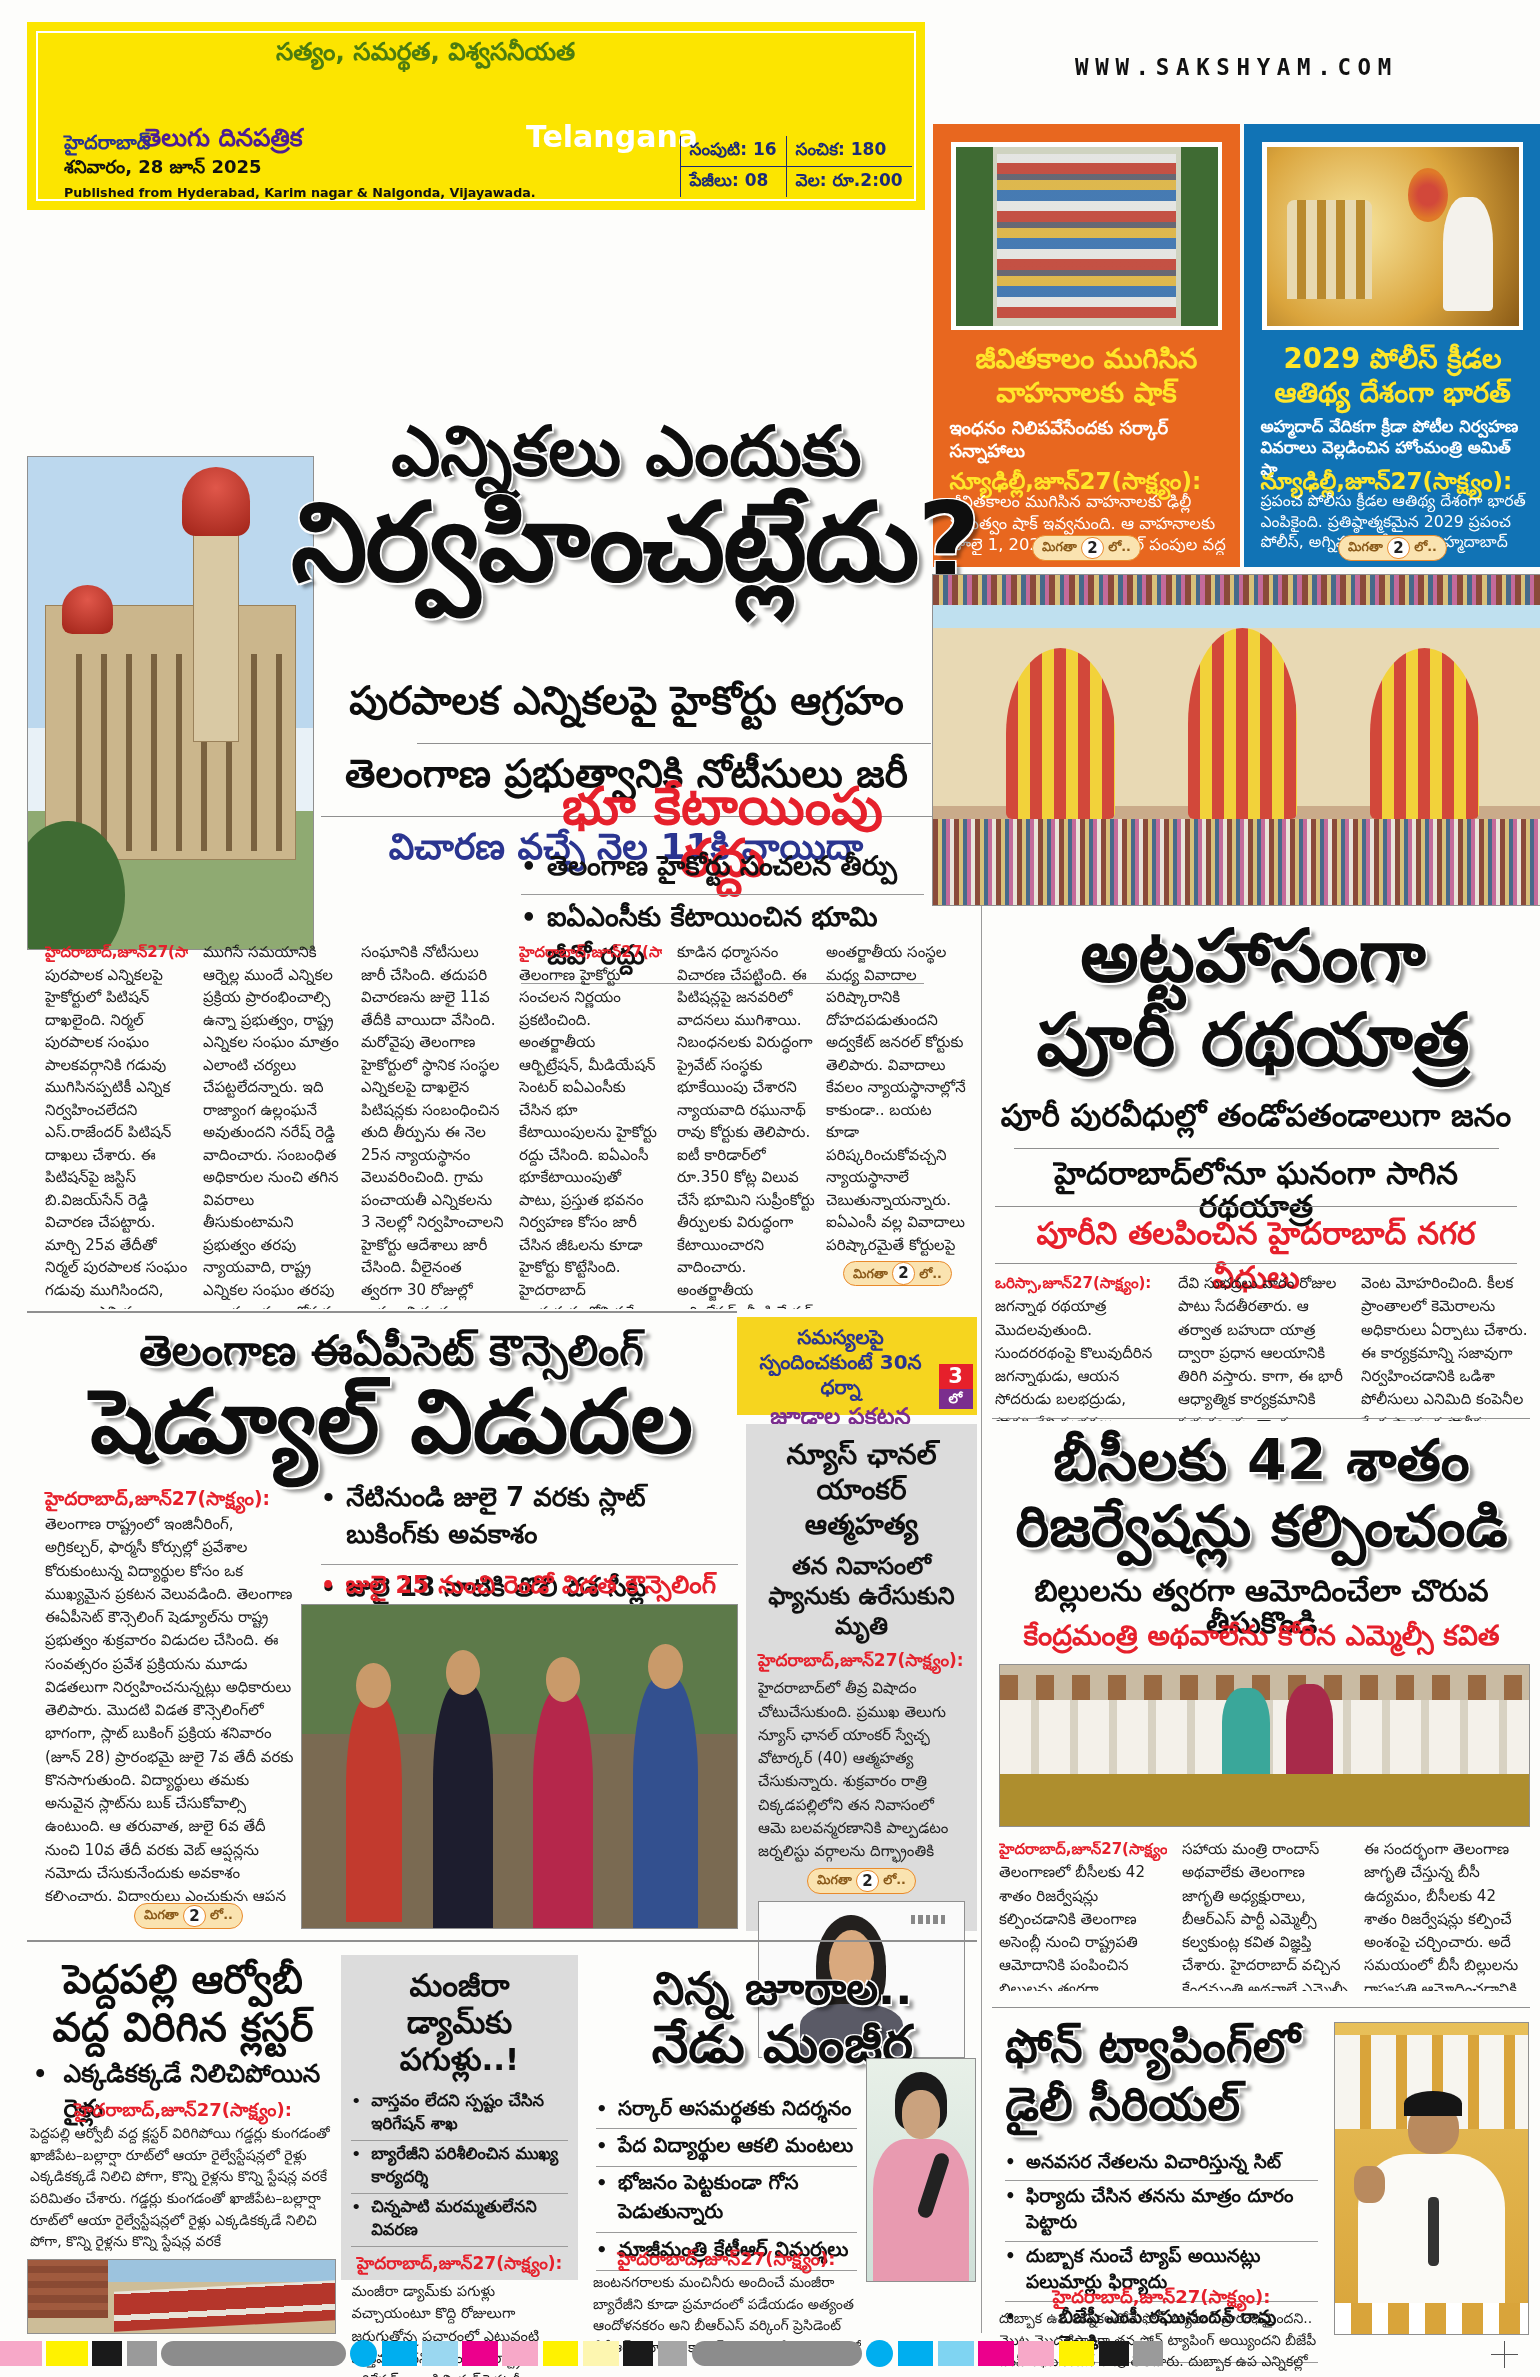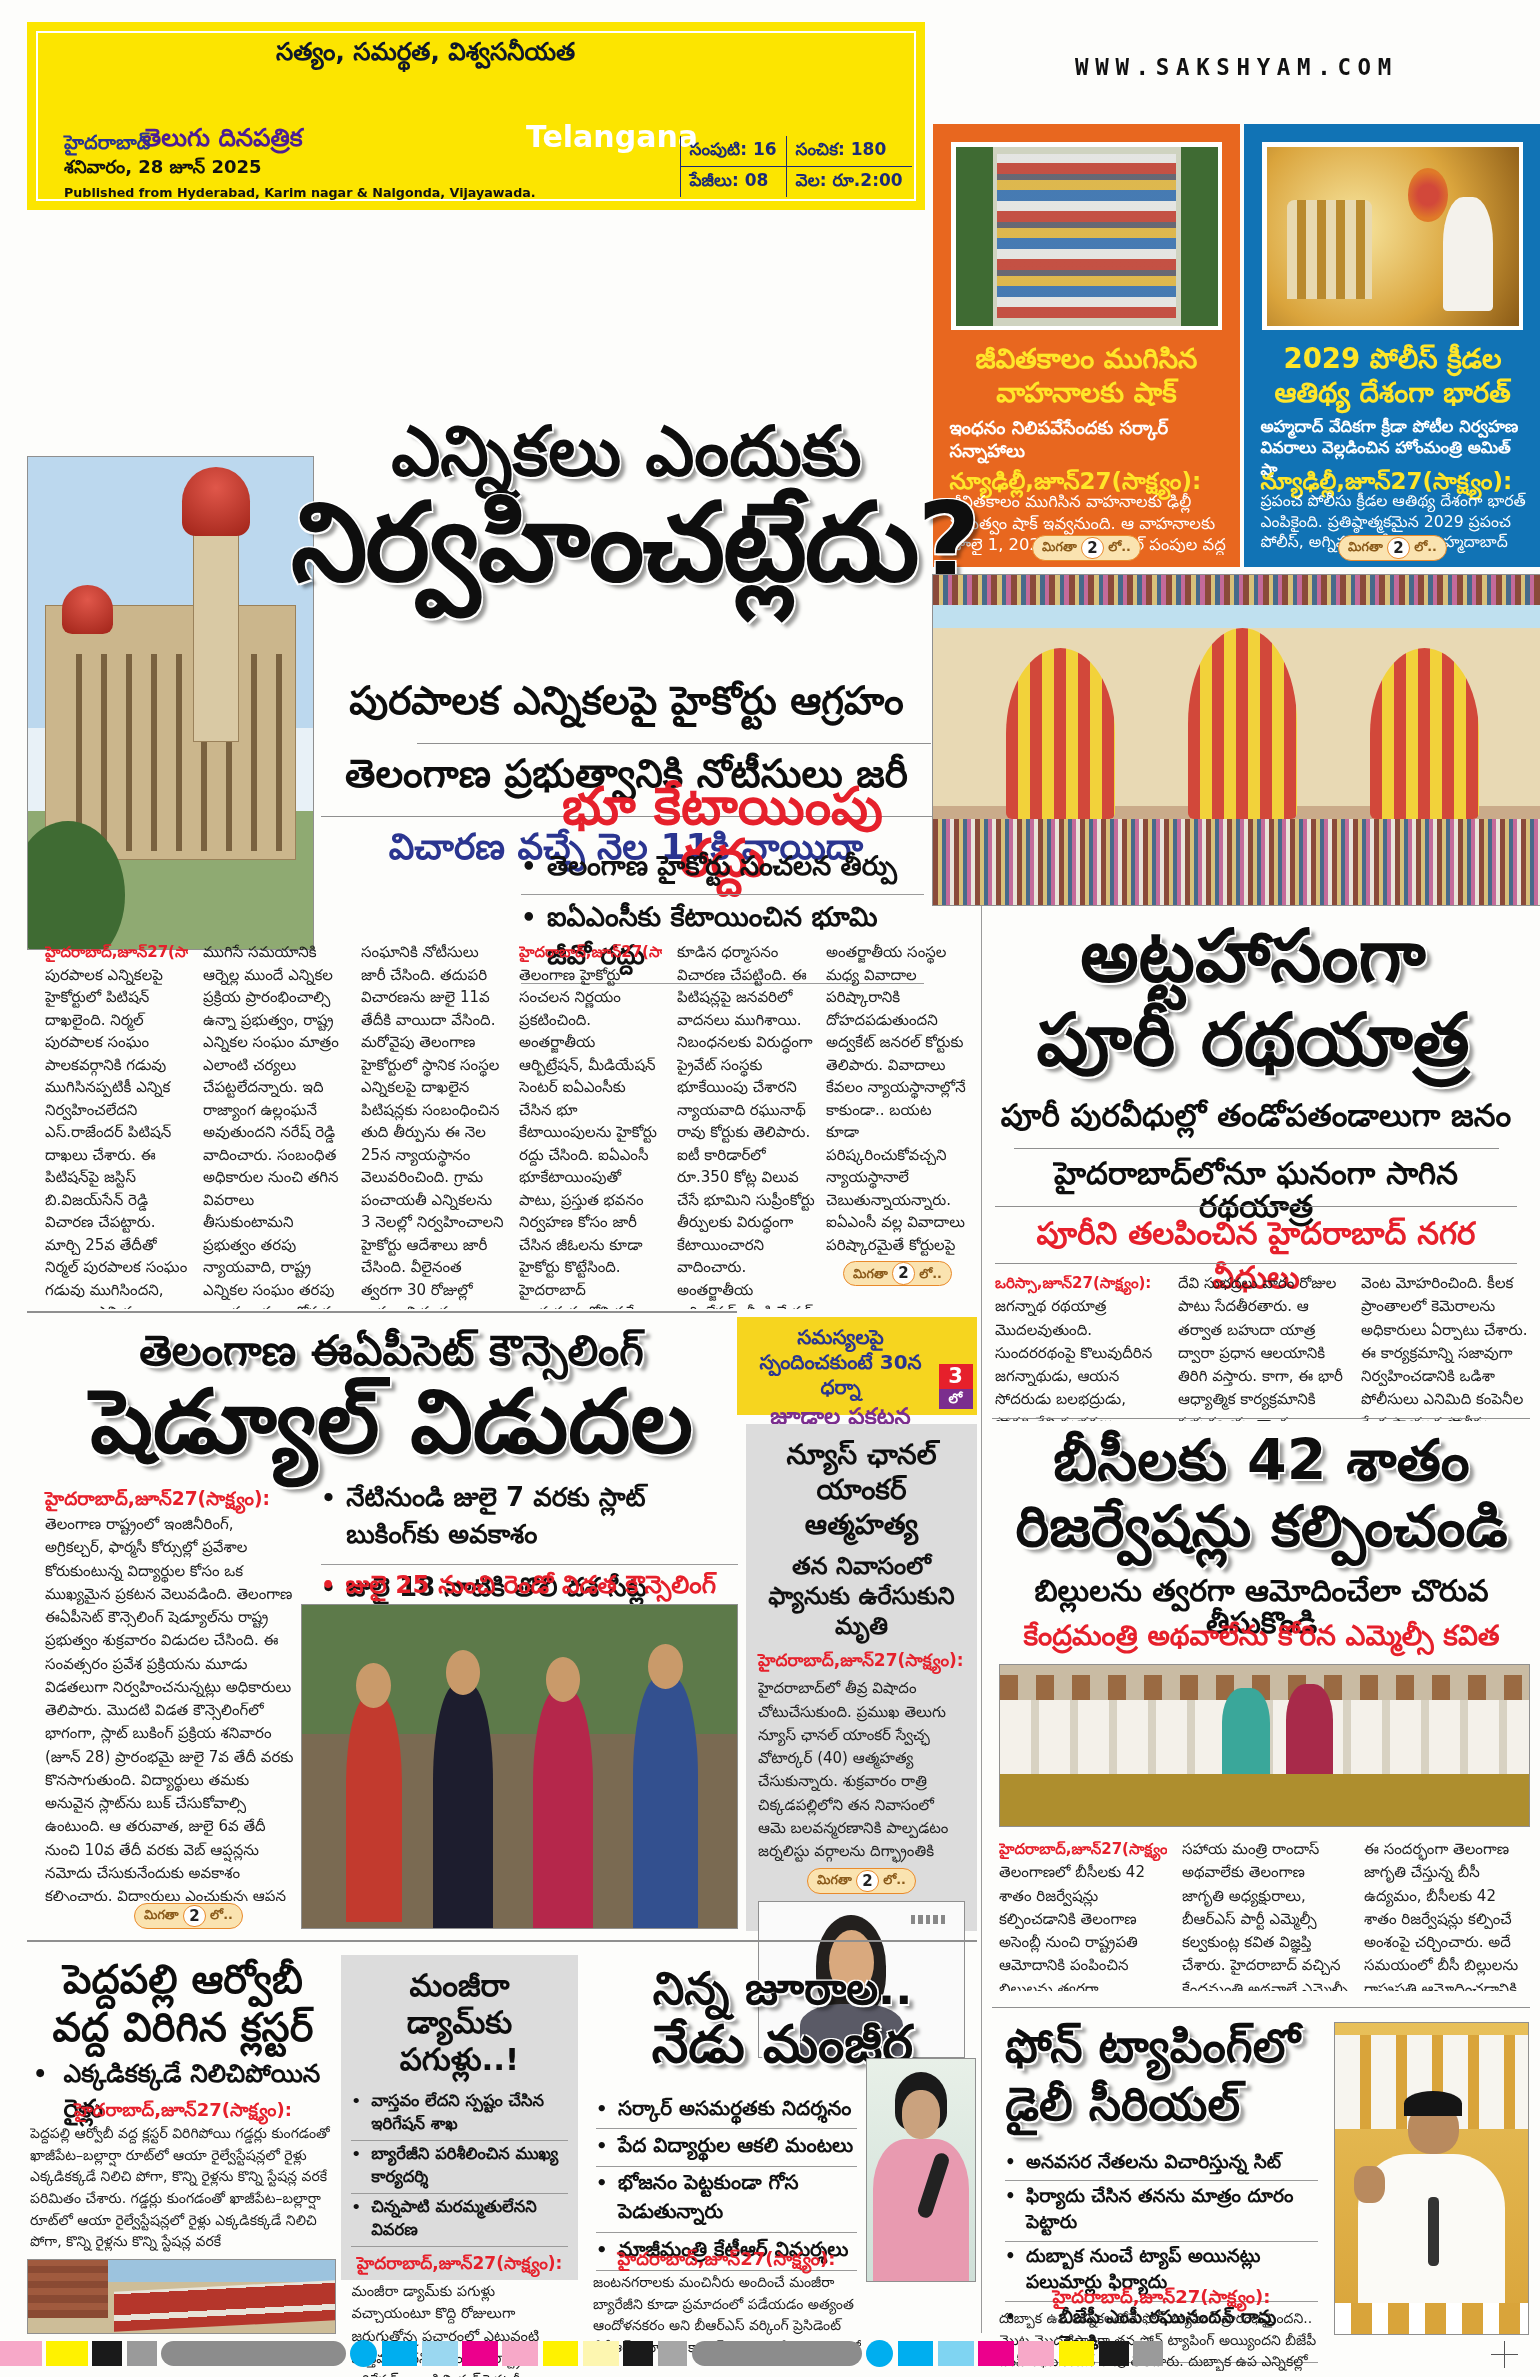--- a/index.html
+++ b/index.html
@@ -50,7 +50,7 @@
 
   <div class="abs" style="left:27px;top:22.4px;width:898px;height:188px;background:var(--masthead-yellow);border:3px solid var(--masthead-yellow);">
     <div class="abs" style="left:6px;top:6px;right:6px;bottom:6px;border:2.2px solid #fff;"></div>
-    <div class="abs" style="left:246px;top:12px;font-size:24.6px;font-weight:bold;color:#0f172a;">సత్యం, సమర్థత, విశ్వసనీయత</div>
+    <div class="abs" style="left:246px;top:12px;font-size:24.6px;font-weight:bold;color:#4d7c0f;">సత్యం, సమర్థత, విశ్వసనీయత</div>
     <div class="abs" style="left:112px;bottom:49px;font-size:24.6px;font-weight:bold;color:#4c1d95;">తెలుగు దినపత్రిక</div>
     <div class="abs" style="left:34px;bottom:49px;font-size:19.4px;font-weight:bold;color:var(--logo-blue);">హైదరాబాద్</div>
     <div class="abs" style="left:34px;bottom:25px;font-size:18px;font-weight:bold;color:#111;">శనివారం, 28 జూన్ 2025</div>

